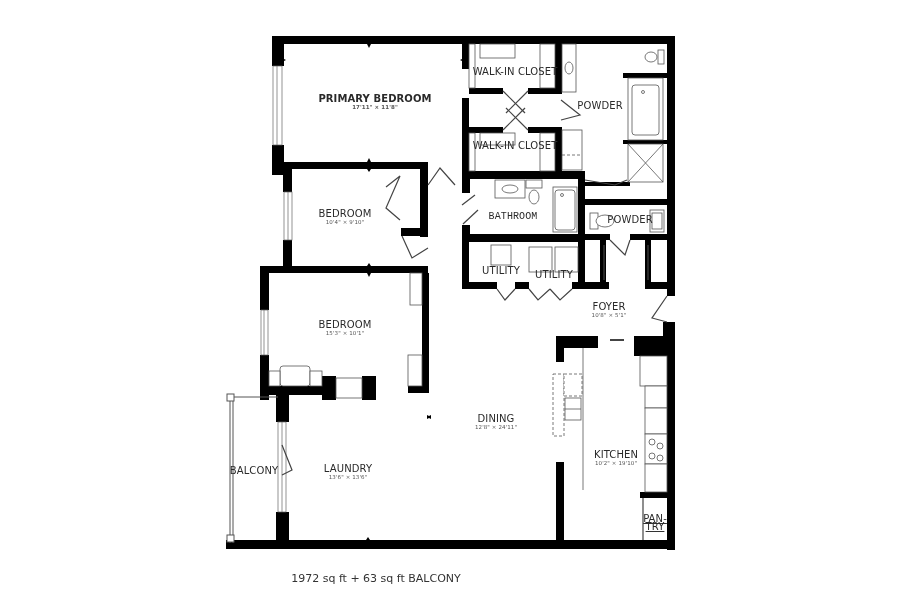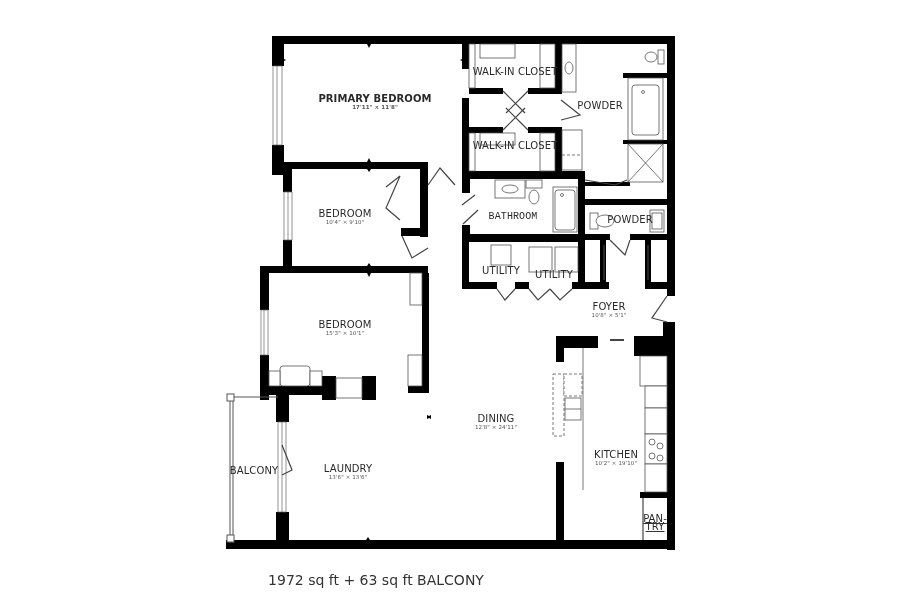--- a/index.html
+++ b/index.html
@@ -8,7 +8,7 @@
   .room-label { position: absolute; text-align: center; color: #333; font-size: 6.5px; letter-spacing: 0.1px; line-height: 8px; transform: translateX(-50%); white-space: nowrap; }
   .room-name { display: block; font-size: 10px; color: #2a2a2a; }
   .room-dim { display: block; font-size: 5.5px; color: #555; }
-  #footer { position: absolute; left: 0; width: 752px; top: 572px; text-align: center; font-size: 14px; color: #333; }
+  #footer { position: absolute; left: 0; width: 752px; top: 572px; text-align: center; font-size: 11px; color: #333; }
 </style>
 </head>
 <body>

